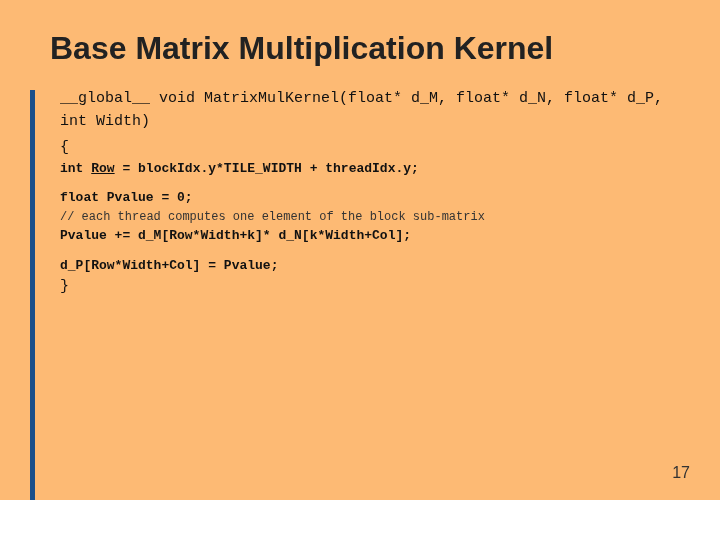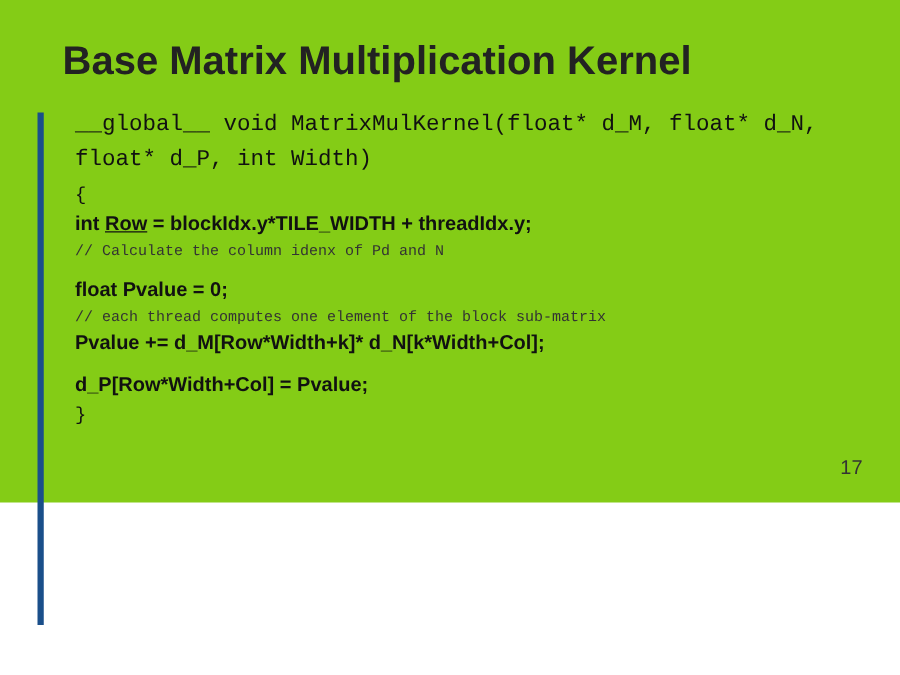--- a/index.html
+++ b/index.html
@@ -12,8 +12,8 @@
     }
     .slide {
       width: 720px;
-      height: 402px;
-      background: #84cc16;
+      height: 500px;
+      background: #fdba74;
       position: relative;
       padding: 30px 40px 20px 40px;
     }

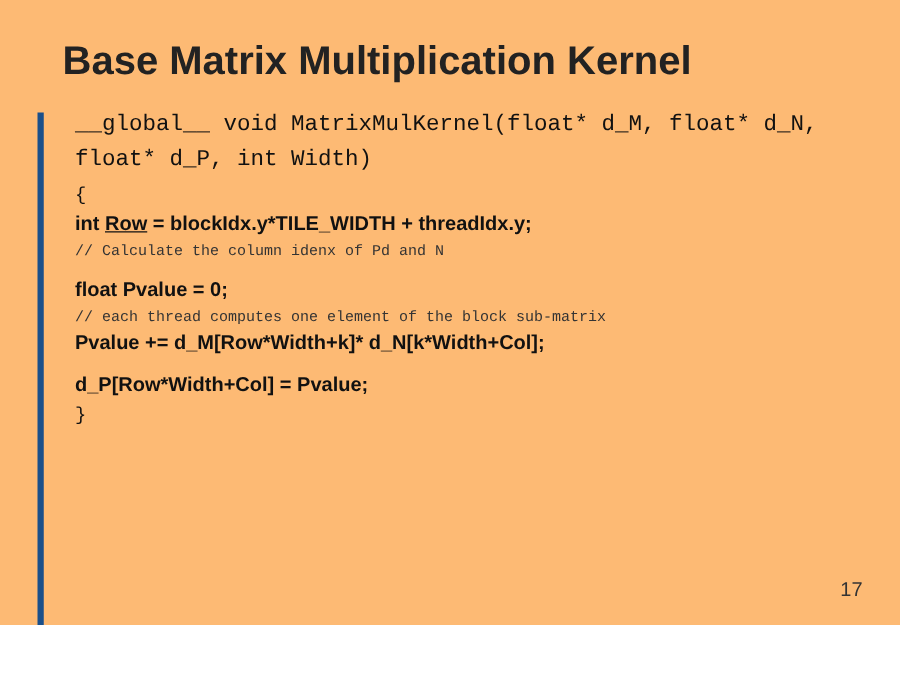--- a/index.html
+++ b/index.html
@@ -64,7 +64,7 @@
     }
     .global-line {
       font-family: 'Courier New', Courier, monospace;
-      font-size: 18px;
+      font-size: 15px;
       color: #111;
       margin-bottom: 2px;
     }

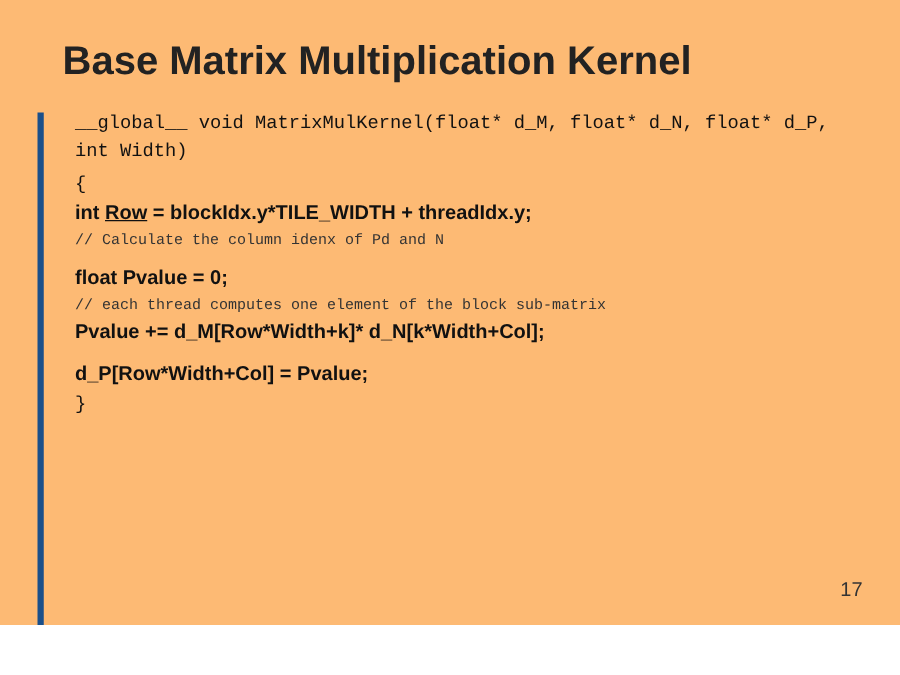--- a/index.html
+++ b/index.html
@@ -47,9 +47,9 @@
       color: #333333;
     }
     .code-large {
-      font-size: 16px;
+      font-size: 13px;
       font-weight: bold;
-      font-family: Liberation Sans, sans-serif;
+      font-family: Liberation Mono, monospace;
       line-height: 1.5;
     }
     .underline-row {

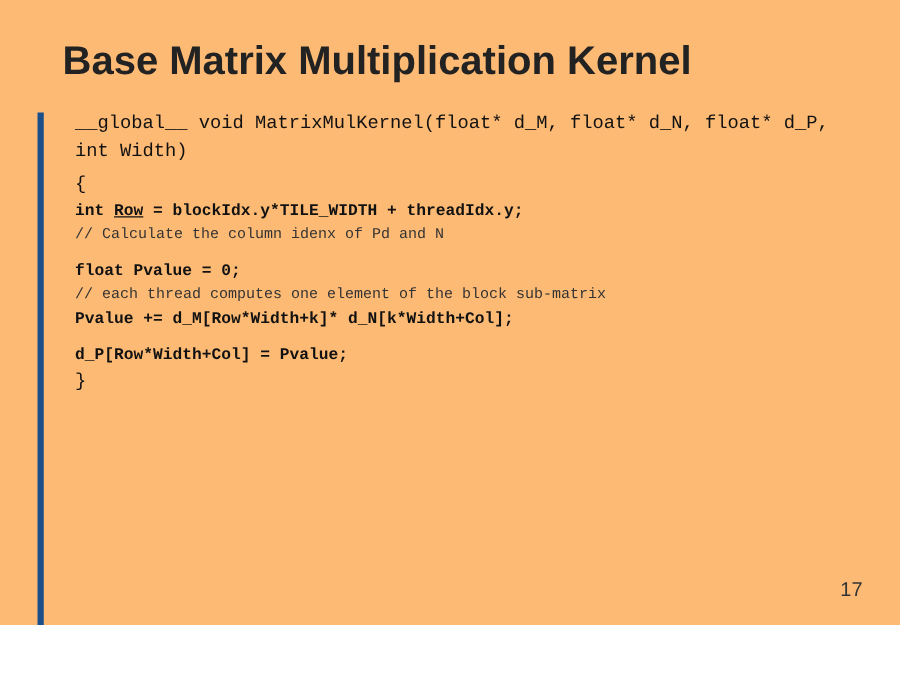--- a/index.html
+++ b/index.html
@@ -94,7 +94,6 @@
         int <span class="underline-row">Row</span> = blockIdx.y*TILE_WIDTH + threadIdx.y;
       </div>
 
-      <div class="comment">// Calculate the column idenx of Pd and N</div>
 
 
       <div class="spacer"></div>

